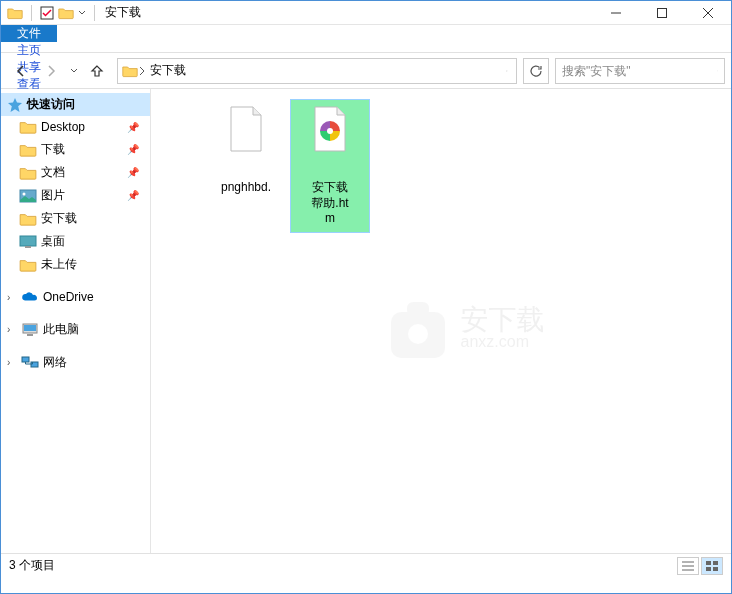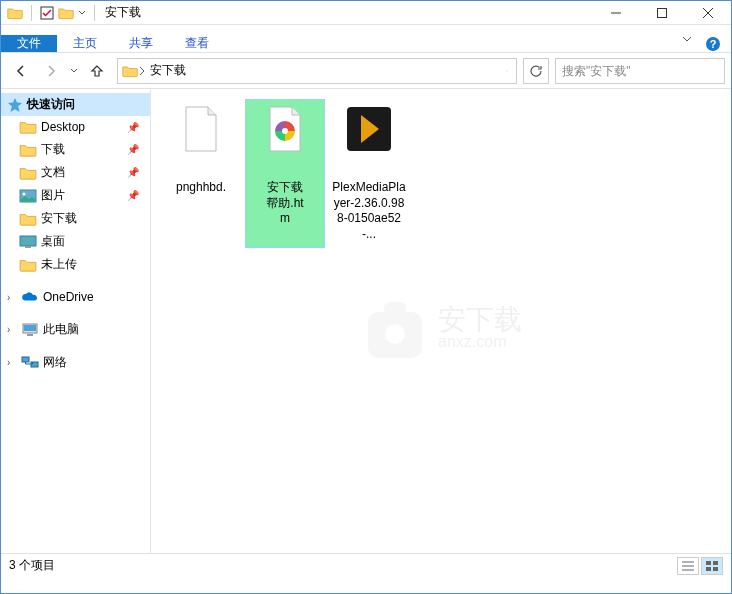--- a/index.html
+++ b/index.html
@@ -14,7 +14,7 @@
 .window-controls { display: flex; }
 .window-controls .btn { width: 46px; height: 24px; display: flex; align-items: center; justify-content: center; }
 
-.ribbon { height: 28px; display: flex; align-items: flex-end; border-bottom: 1px solid #e1e1e1; }
+.ribbon { height: 28px; display: flex; align-items: flex-start; border-bottom: 1px solid #e1e1e1; flex-direction: column; }
 .ribbon .tab { padding: 0 16px; display: flex; align-items: center; font-size: 12px; }
 .ribbon .tab.file { background: #1979ca; color: #fff; }
 .ribbon .tab:not(.file) { color: #1d4ed8; }

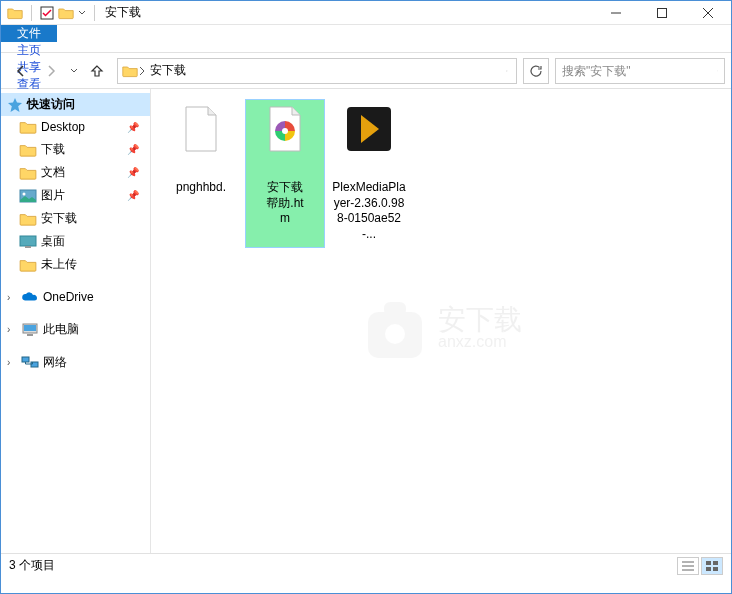--- a/index.html
+++ b/index.html
@@ -33,7 +33,7 @@
 .searchbox input { border: none; outline: none; flex: 1; font-size: 12px; color: #333; }
 .searchbox input::placeholder { color: #888; }
 
-.body { display: flex; height: calc(100% - 24px - 28px - 36px - 24px); }
+.body { display: flex; height: calc(100% - 24px - 28px - 36px - 24px); gap: 45px; }
 
 .sidebar { width: 150px; border-right: 1px solid #e5e5e5; padding: 4px 0; overflow-y: auto; font-size: 12px; background: #fff; }
 .tree-item { display: flex; align-items: center; padding: 3px 4px 3px 18px; gap: 4px; white-space: nowrap; }

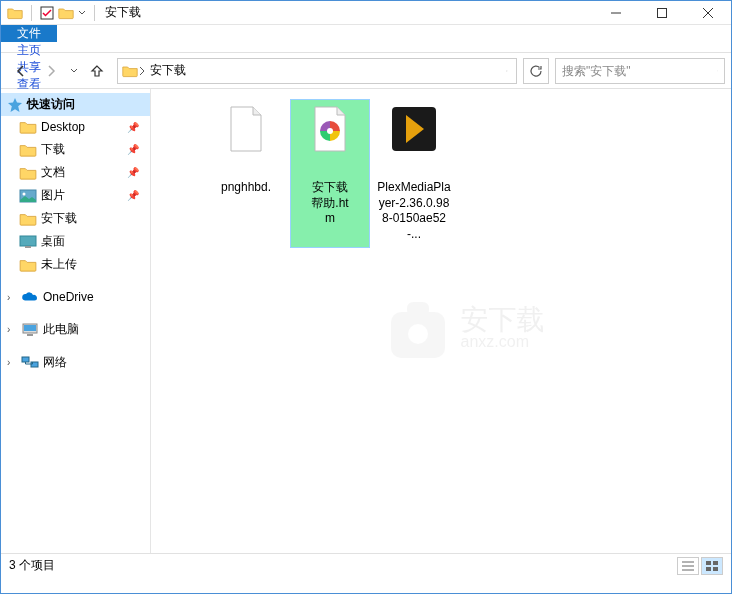--- a/index.html
+++ b/index.html
@@ -300,15 +300,6 @@
       </div>
       <div class="flabel">安下载帮助.htm</div>
     </div>
-    <div class="file-item">
-      <div class="ficon">
-        <svg width="48" height="48" viewBox="0 0 48 48">
-            <rect x="2" y="2" width="44" height="44" rx="4" fill="#1a1a1a"></rect>
-            <path fill="#e5a00d" d="M16 10l18 14-18 14z"></path>
-          </svg>
-      </div>
-      <div class="flabel">PlexMediaPlayer-2.36.0.988-0150ae52-...</div>
-    </div>
 
     <div class="watermark">
       <svg width="70" height="70" viewBox="0 0 70 70">

